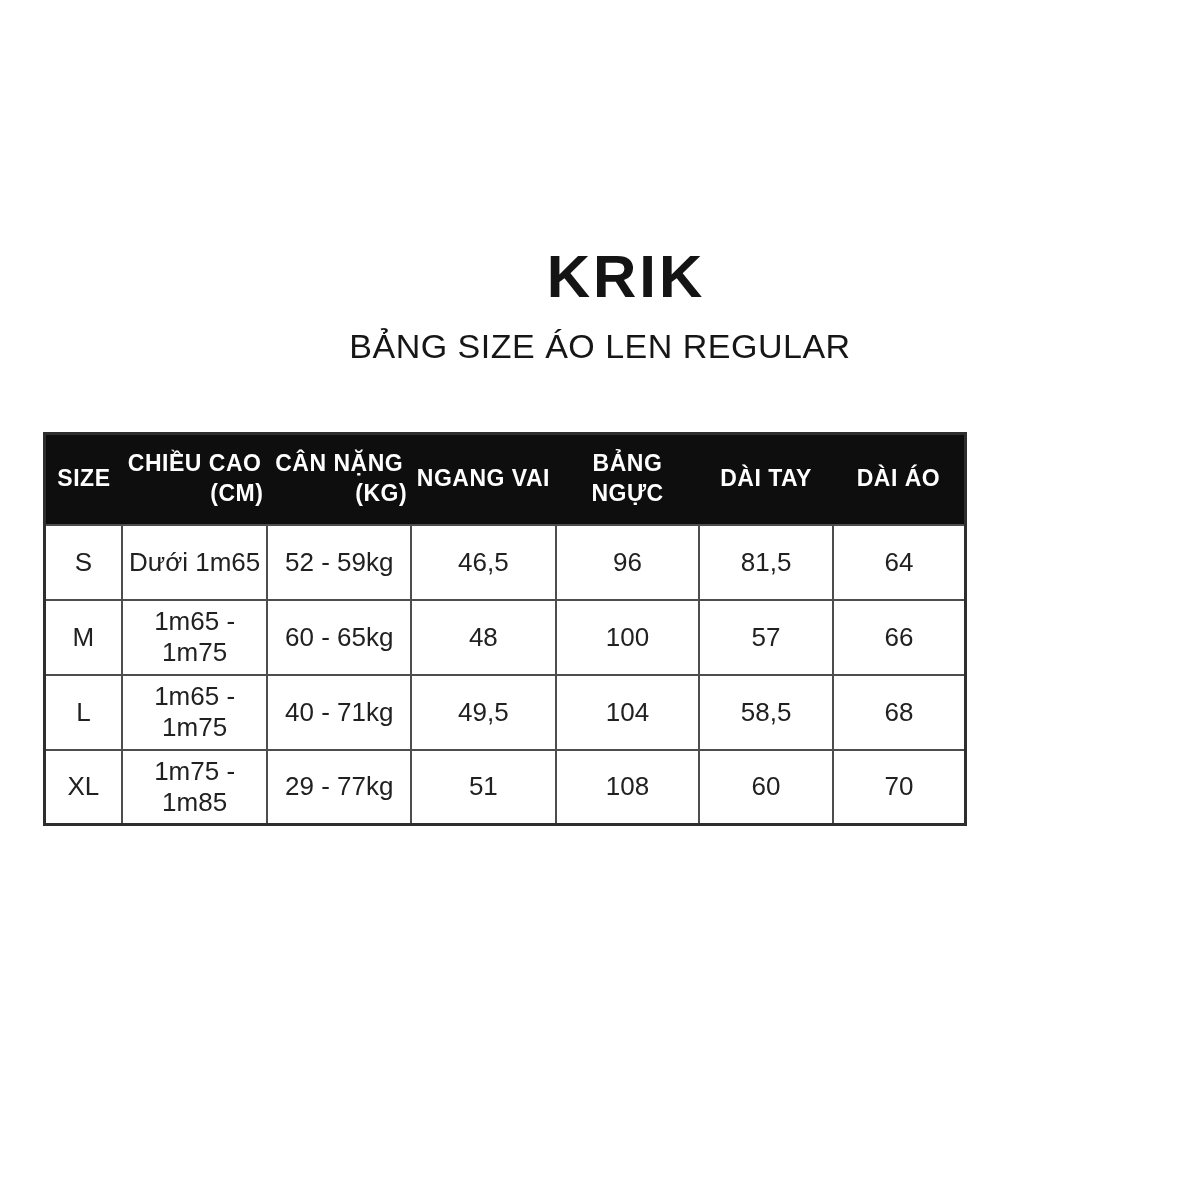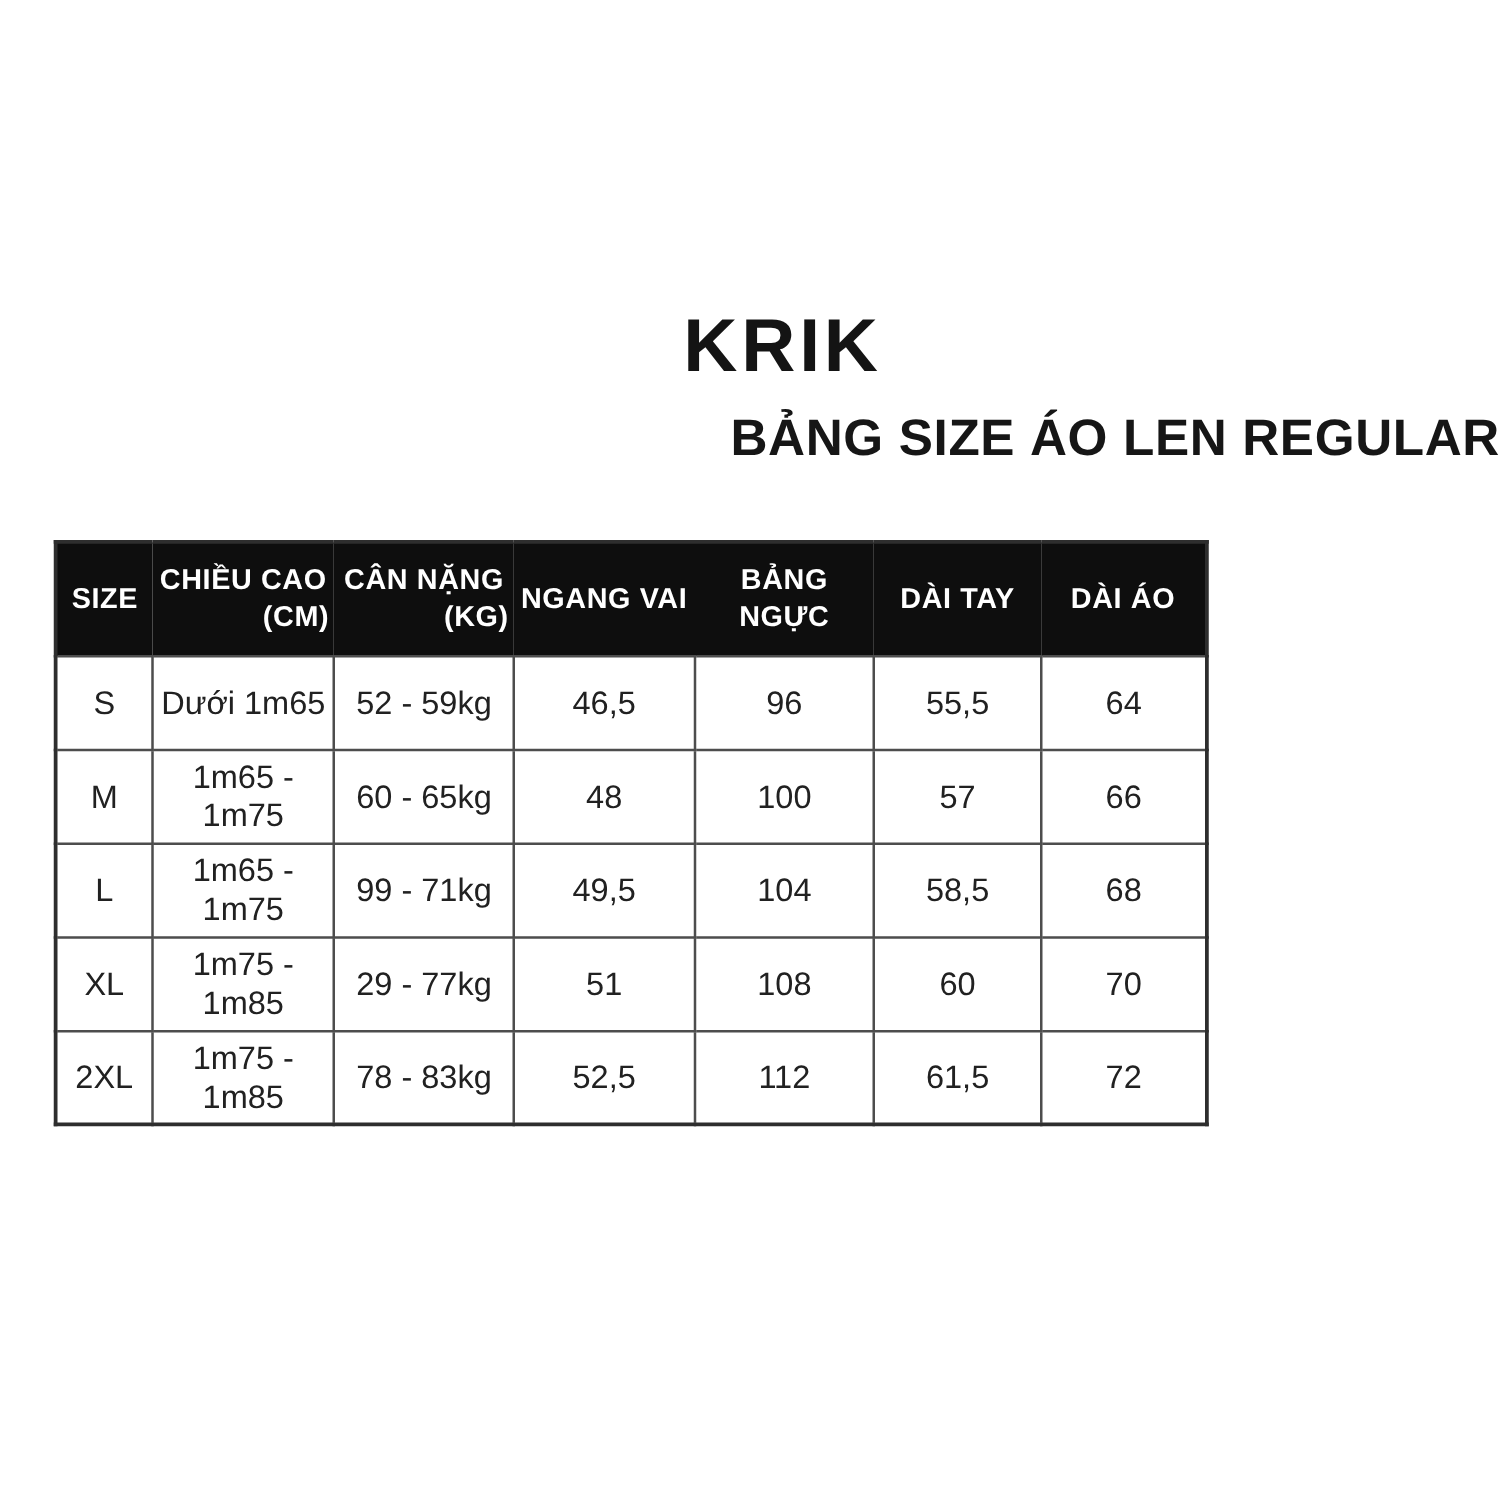--- a/index.html
+++ b/index.html
@@ -38,9 +38,9 @@
     top: 328px;
     left: 0;
     width: 100%;
-    text-align: right;
-    font-size: 41px;
-    font-weight: 700;
+    text-align: center;
+    font-size: 34px;
+    font-weight: 400;
     letter-spacing: 0.5px;
     color: #161616;
     line-height: 1.1;

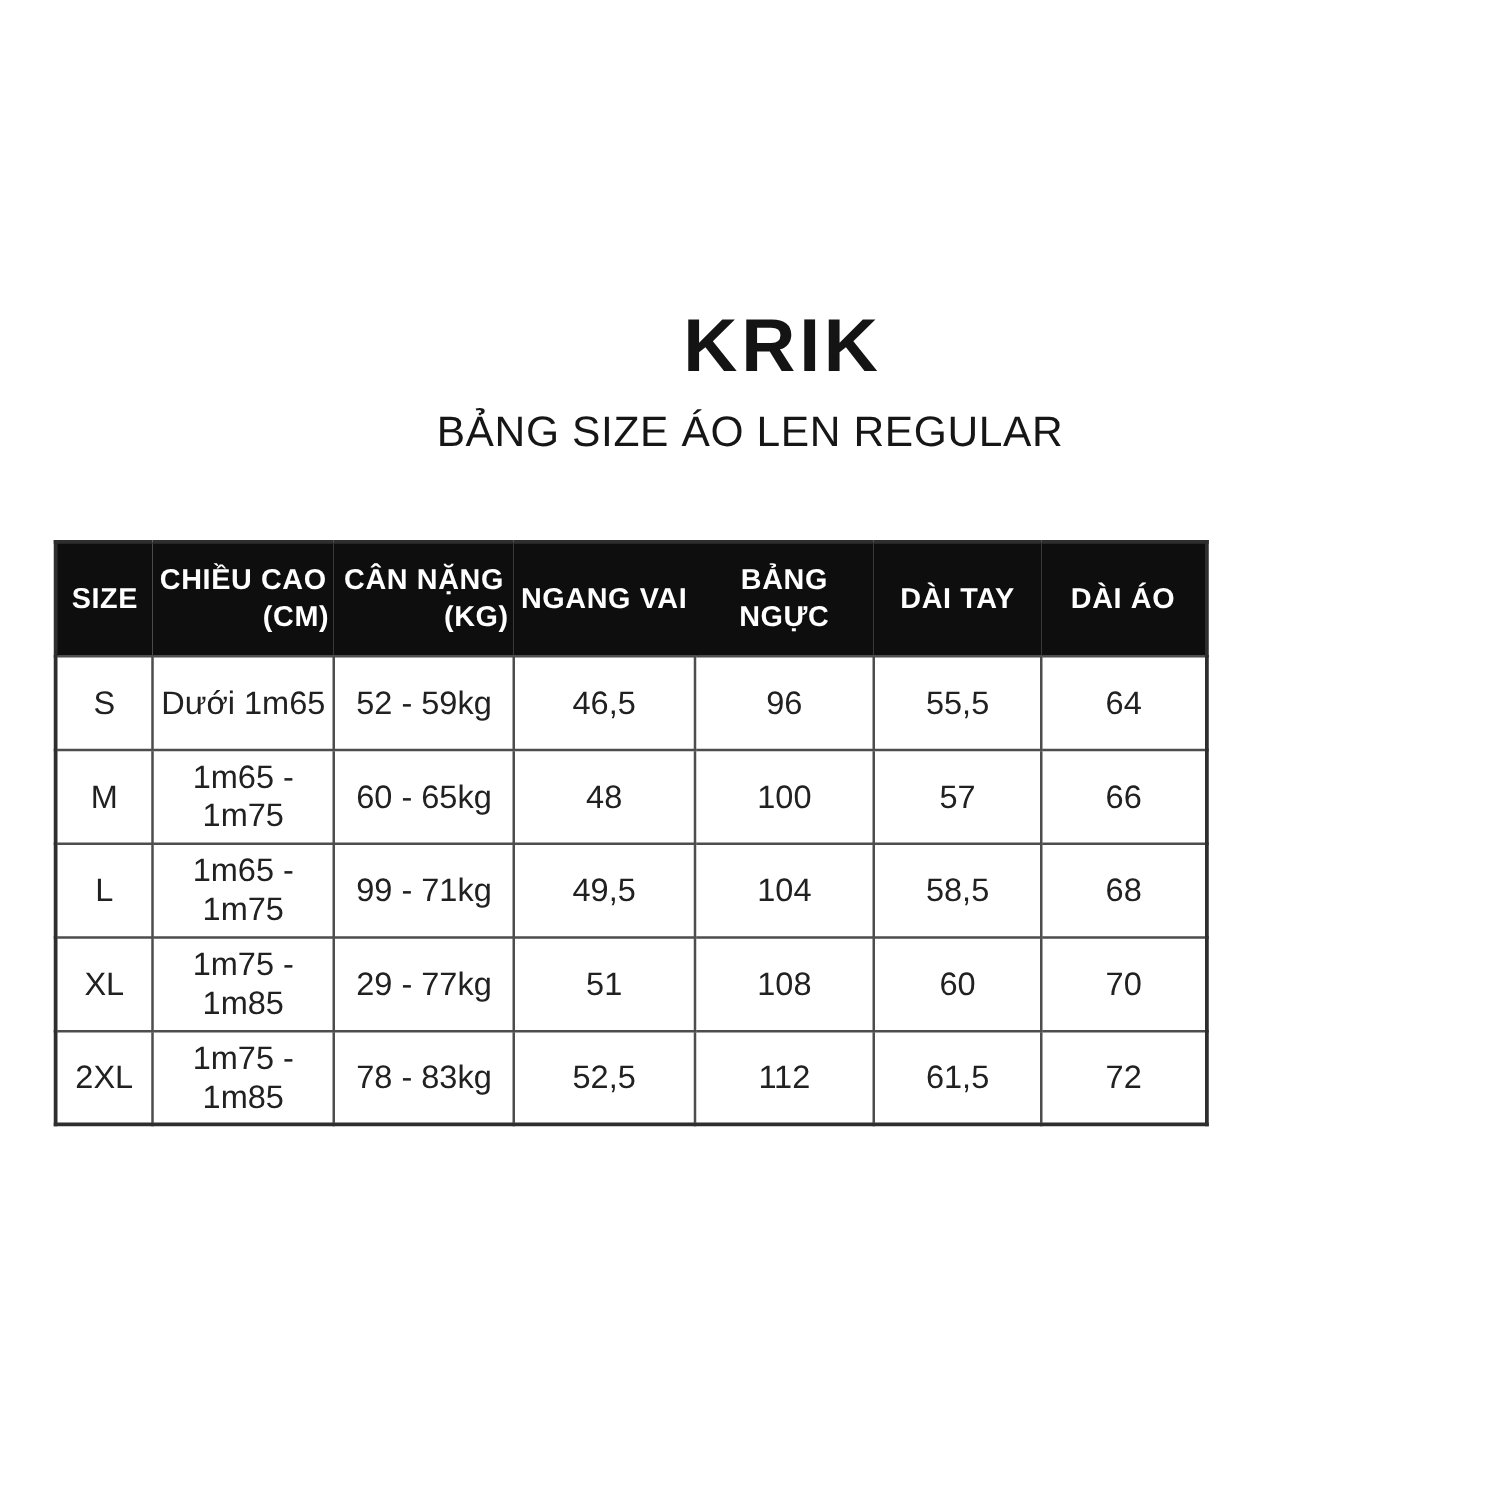--- a/index.html
+++ b/index.html
@@ -132,7 +132,7 @@
           <td>52 - 59kg</td>
           <td>46,5</td>
           <td>96</td>
-          <td>55,5</td>
+          <td>81,5</td>
           <td>64</td>
         </tr>
         <tr>

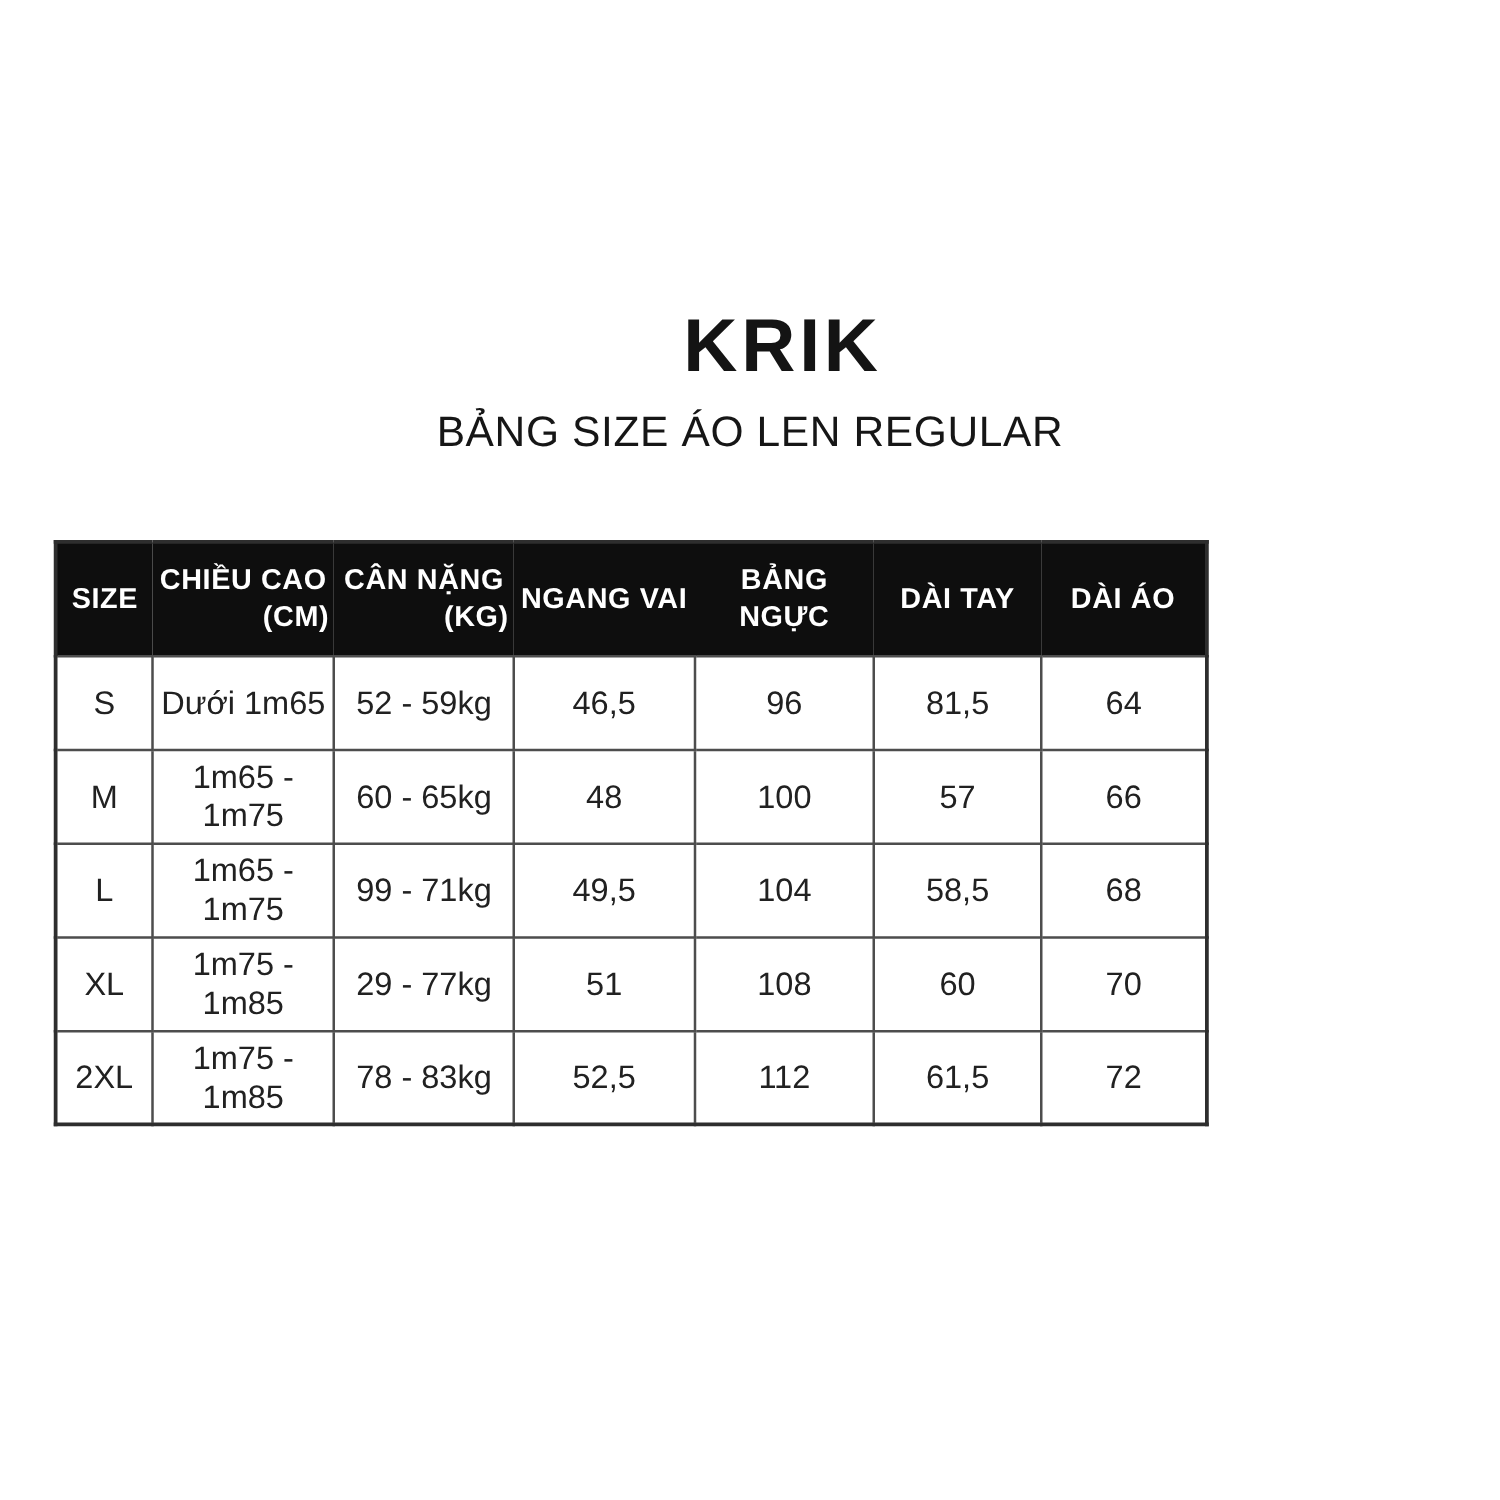--- a/index.html
+++ b/index.html
@@ -147,7 +147,7 @@
         <tr>
           <td>L</td>
           <td>1m65 - 1m75</td>
-          <td>99 - 71kg</td>
+          <td>40 - 71kg</td>
           <td>49,5</td>
           <td>104</td>
           <td>58,5</td>

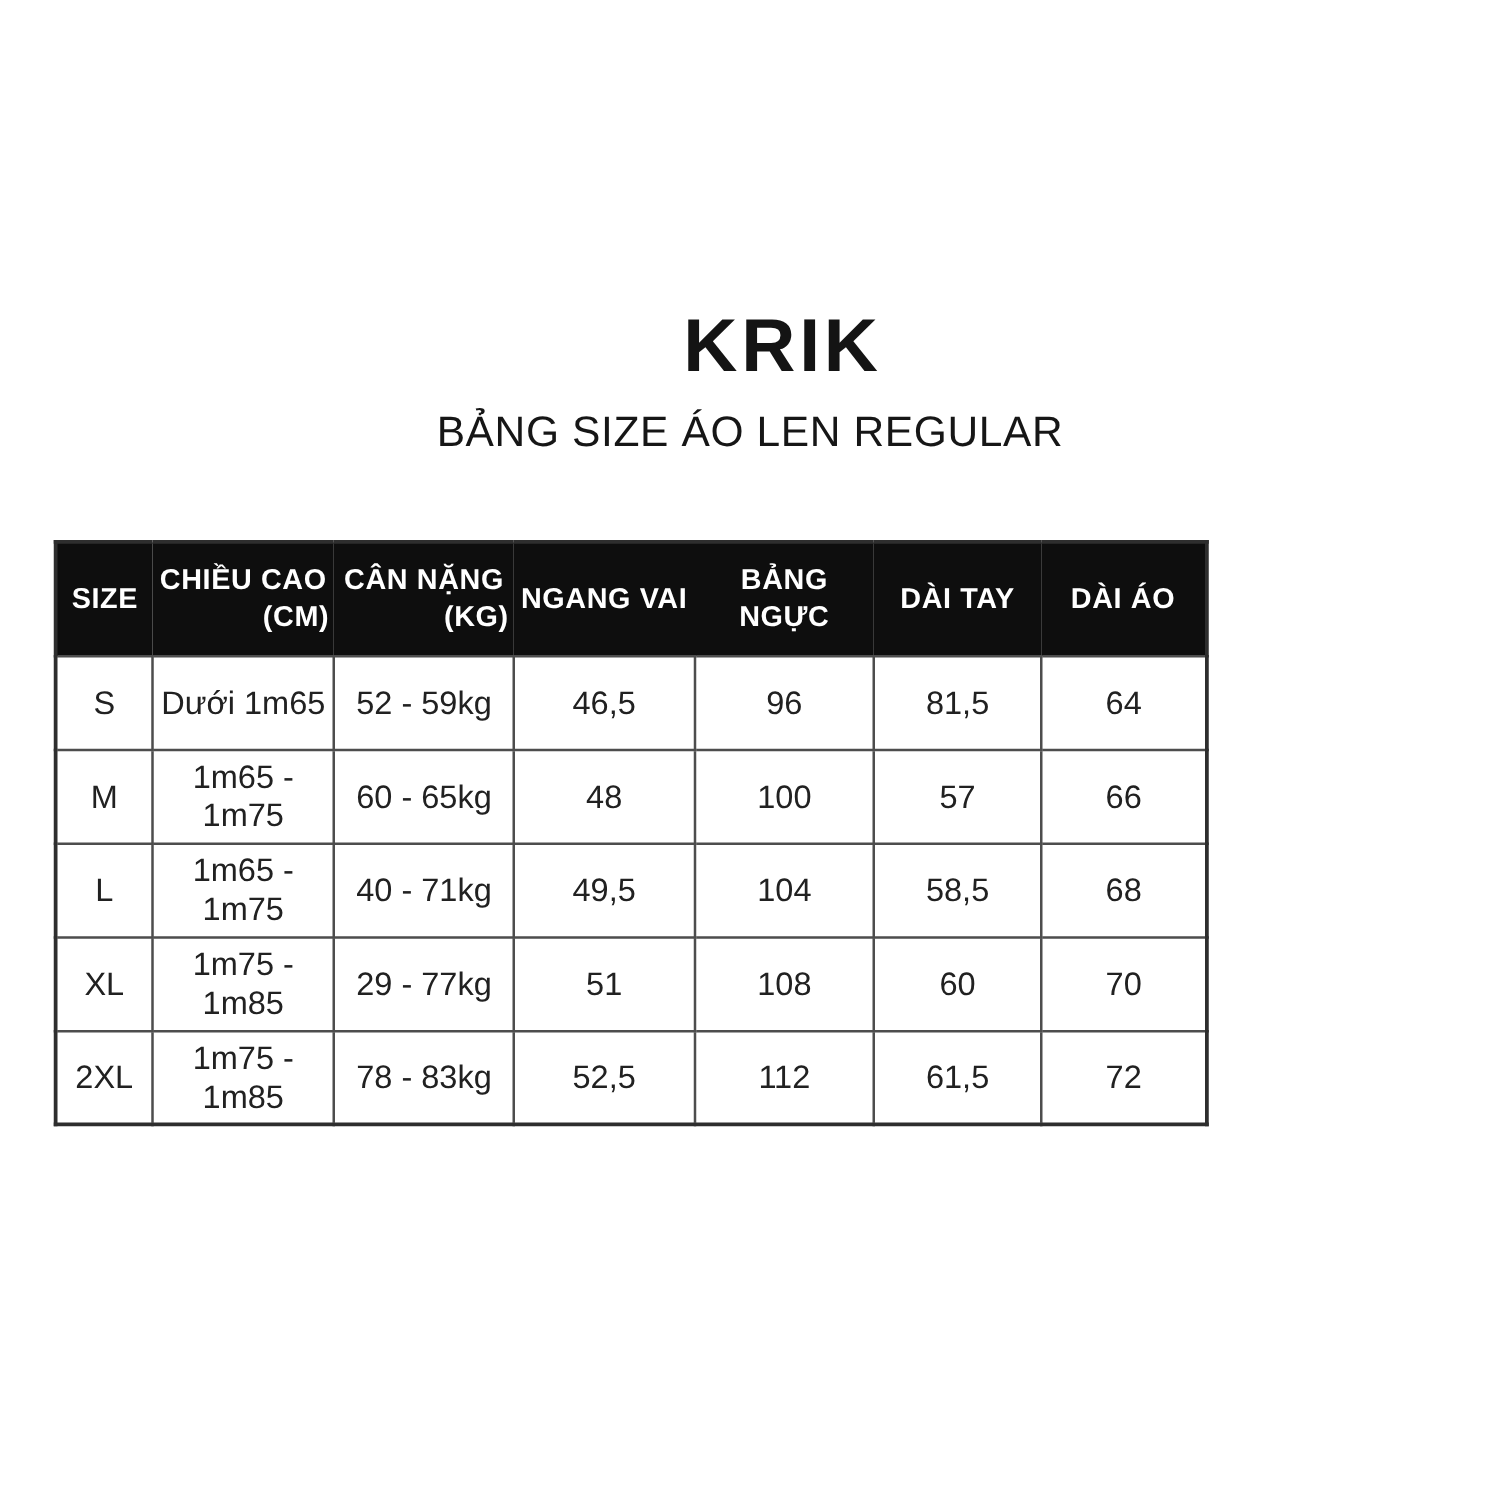--- a/index.html
+++ b/index.html
@@ -162,15 +162,6 @@
           <td>60</td>
           <td>70</td>
         </tr>
-        <tr>
-          <td>2XL</td>
-          <td>1m75 - 1m85</td>
-          <td>78 - 83kg</td>
-          <td>52,5</td>
-          <td>112</td>
-          <td>61,5</td>
-          <td>72</td>
-        </tr>
       </tbody>
   </table>
 </div>

